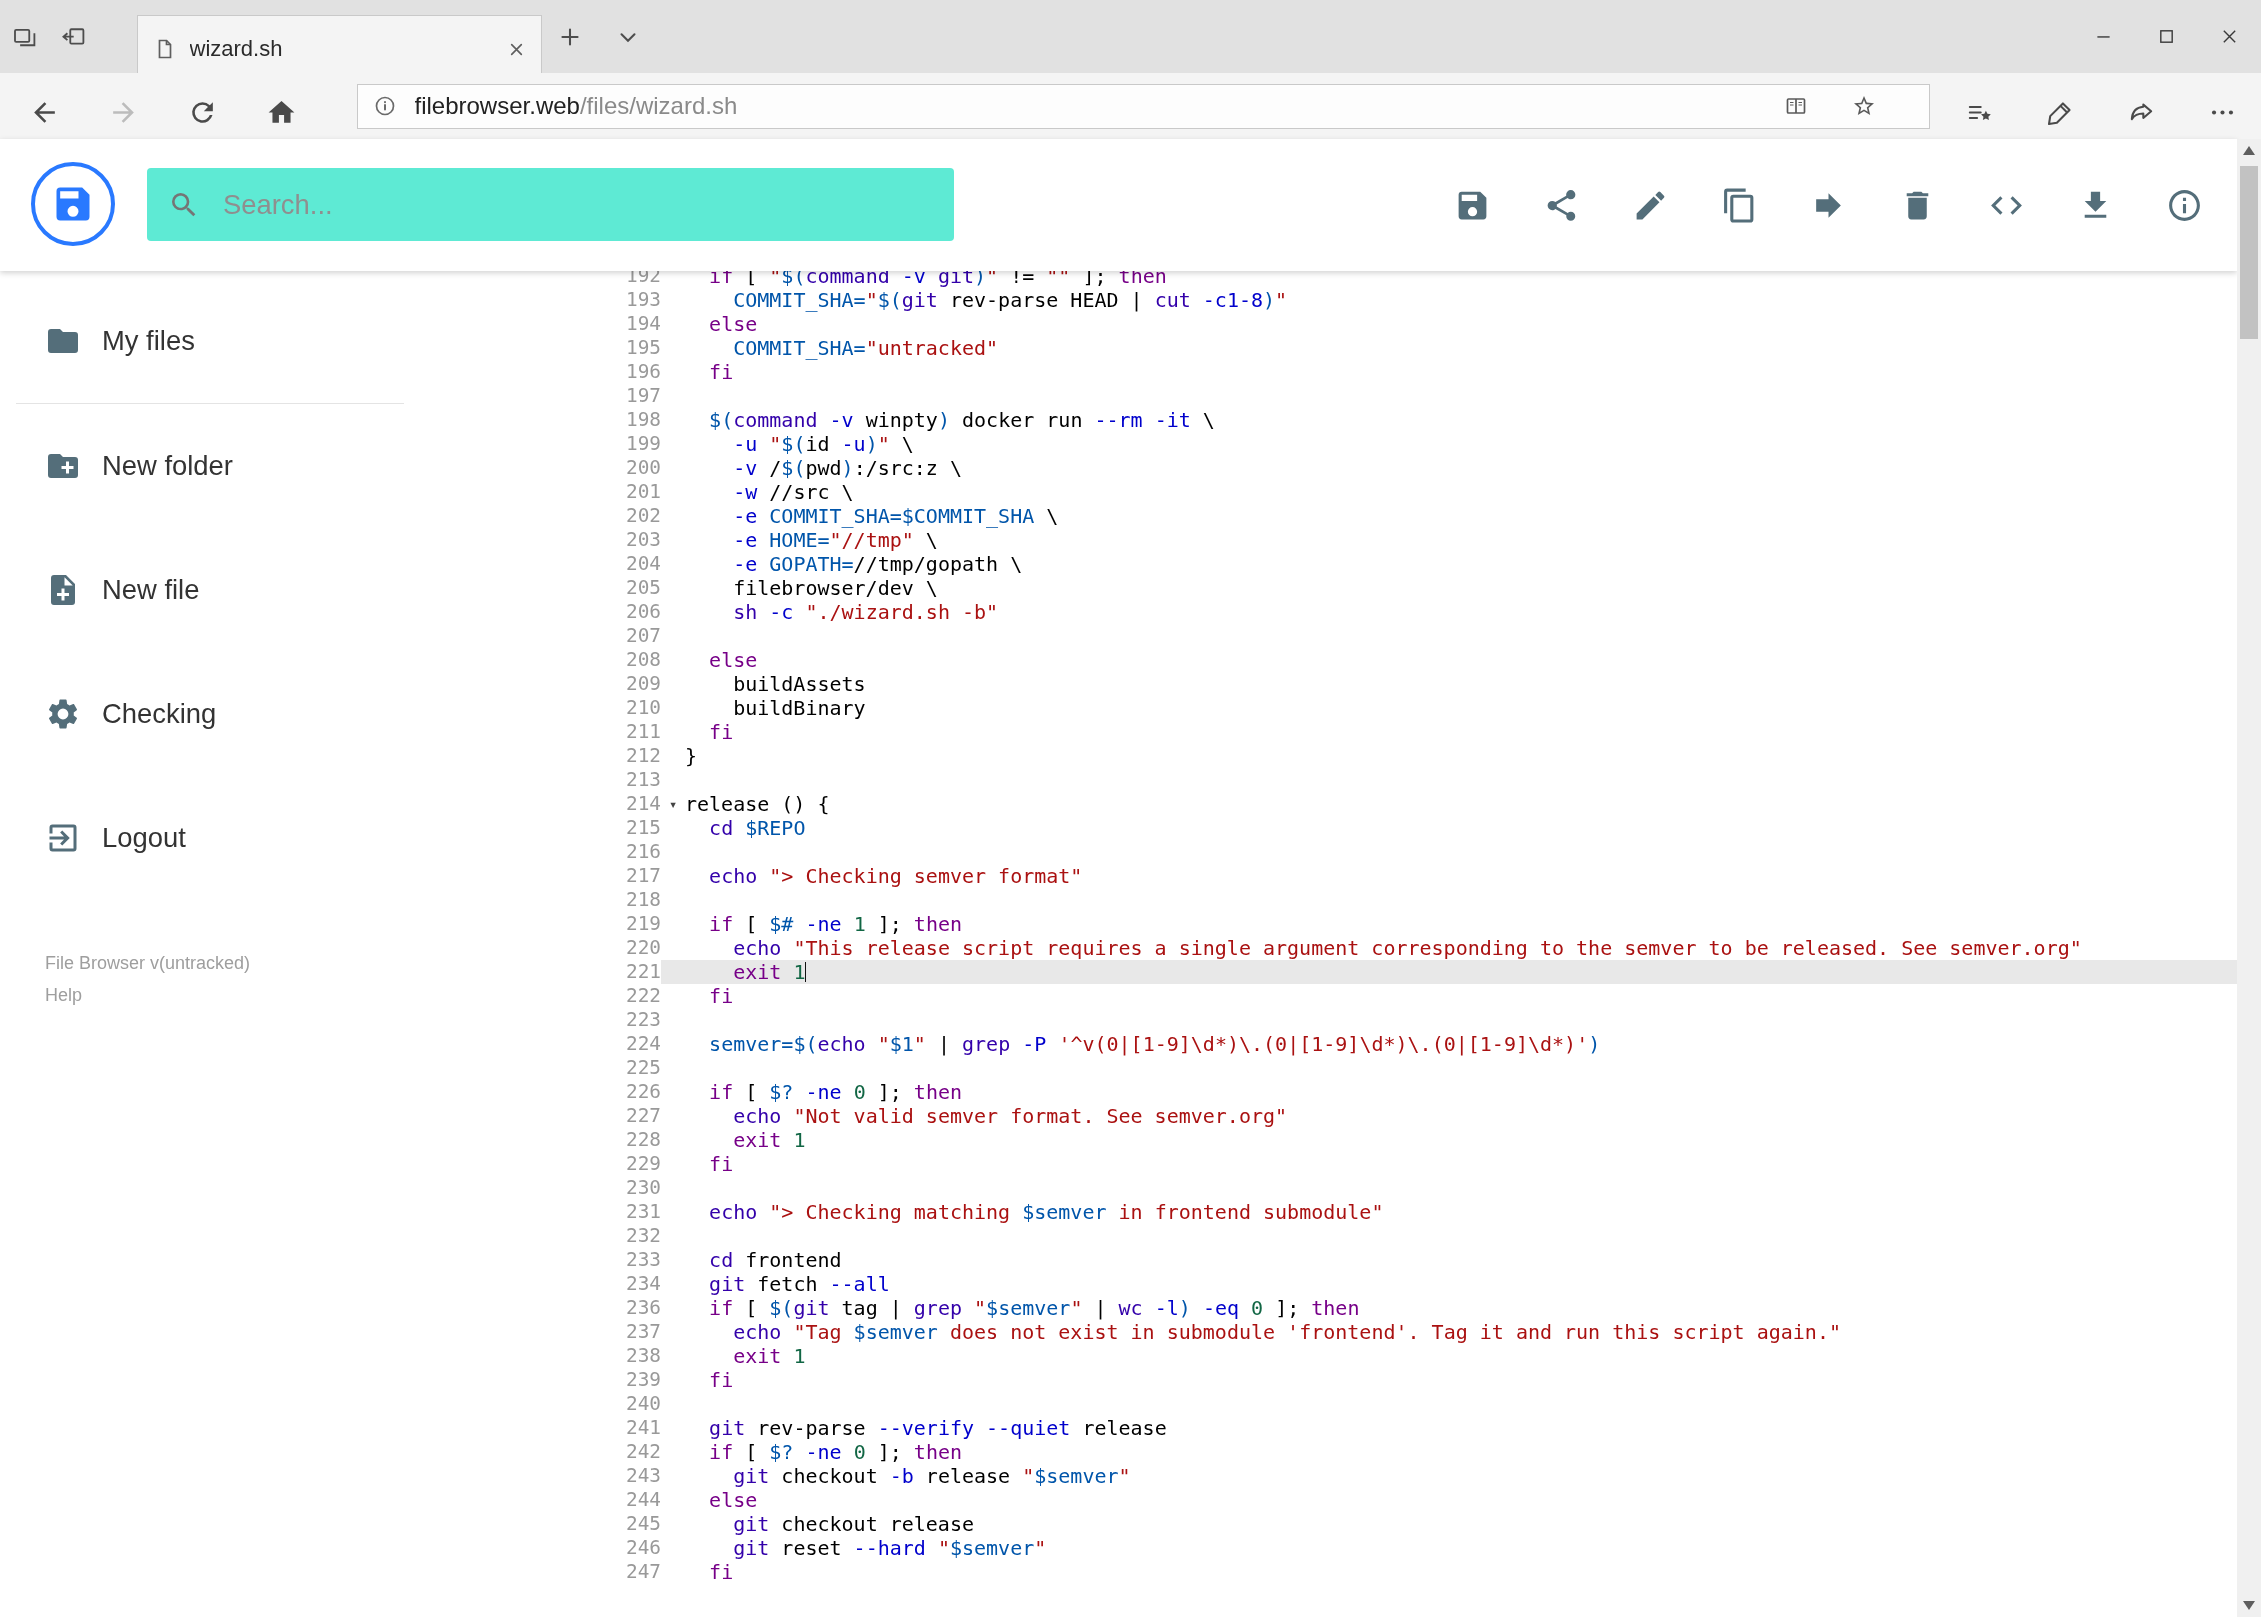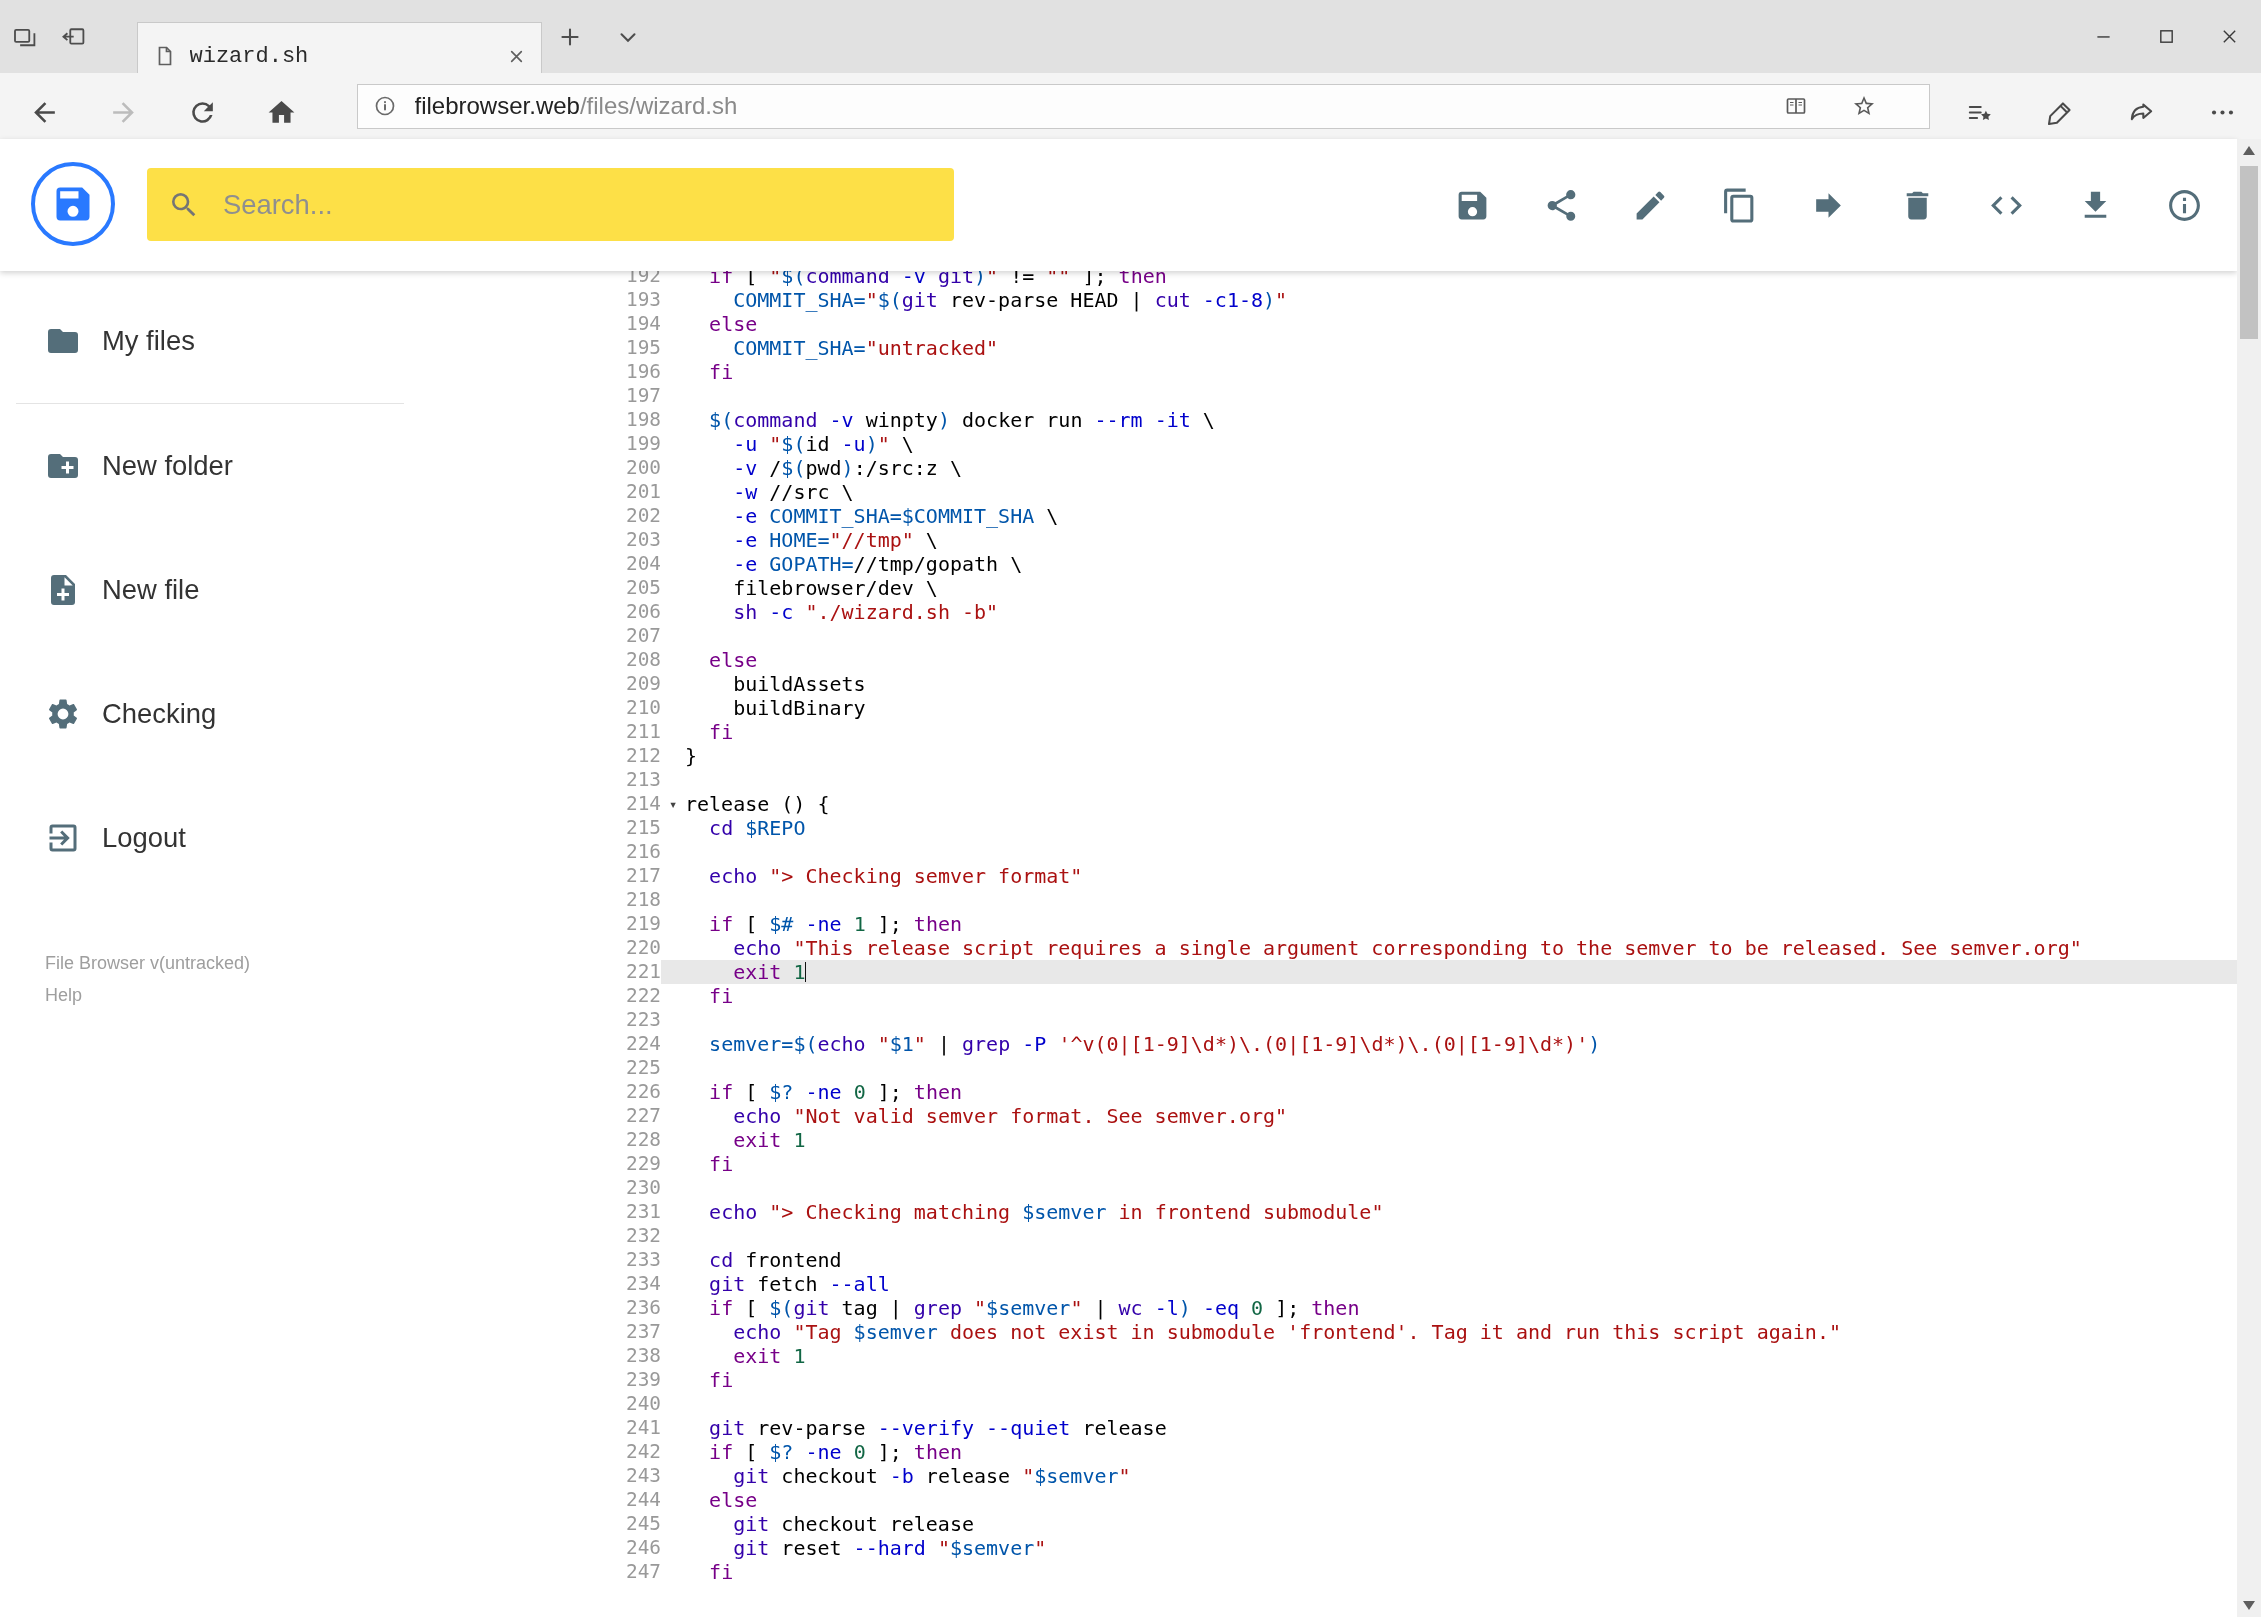--- a/index.html
+++ b/index.html
@@ -13,9 +13,9 @@
   .tabstrip{position:absolute;left:0;top:0;right:0;height:73px;background:#e1e1e1;}
   .strip-left{position:absolute;left:11.3px;top:0;height:73px;display:flex;align-items:center;gap:21px;color:#4d4d4d;}
   .strip-left svg{width:27.4px;height:27.4px;}
-  .tab{position:absolute;left:137px;top:22px;width:405px;height:67px;background:#f4f4f4;
+  .tab{position:absolute;left:137px;top:15px;width:405px;height:67px;background:#f4f4f4;
        border:0.8px solid #c9c9c9;border-bottom:none;display:flex;align-items:center;
-       padding:0 14.5px;box-sizing:border-box;font-family:Liberation Mono, monospace;}
+       padding:0 14.5px;box-sizing:border-box;}
   .tab-fav{color:#5f5f5f;}
   .tab-fav svg{width:24px;height:24px;}
   .tab-title{margin-left:13px;font-size:22px;color:#2a2a2a;flex:1;white-space:nowrap;overflow:hidden;}

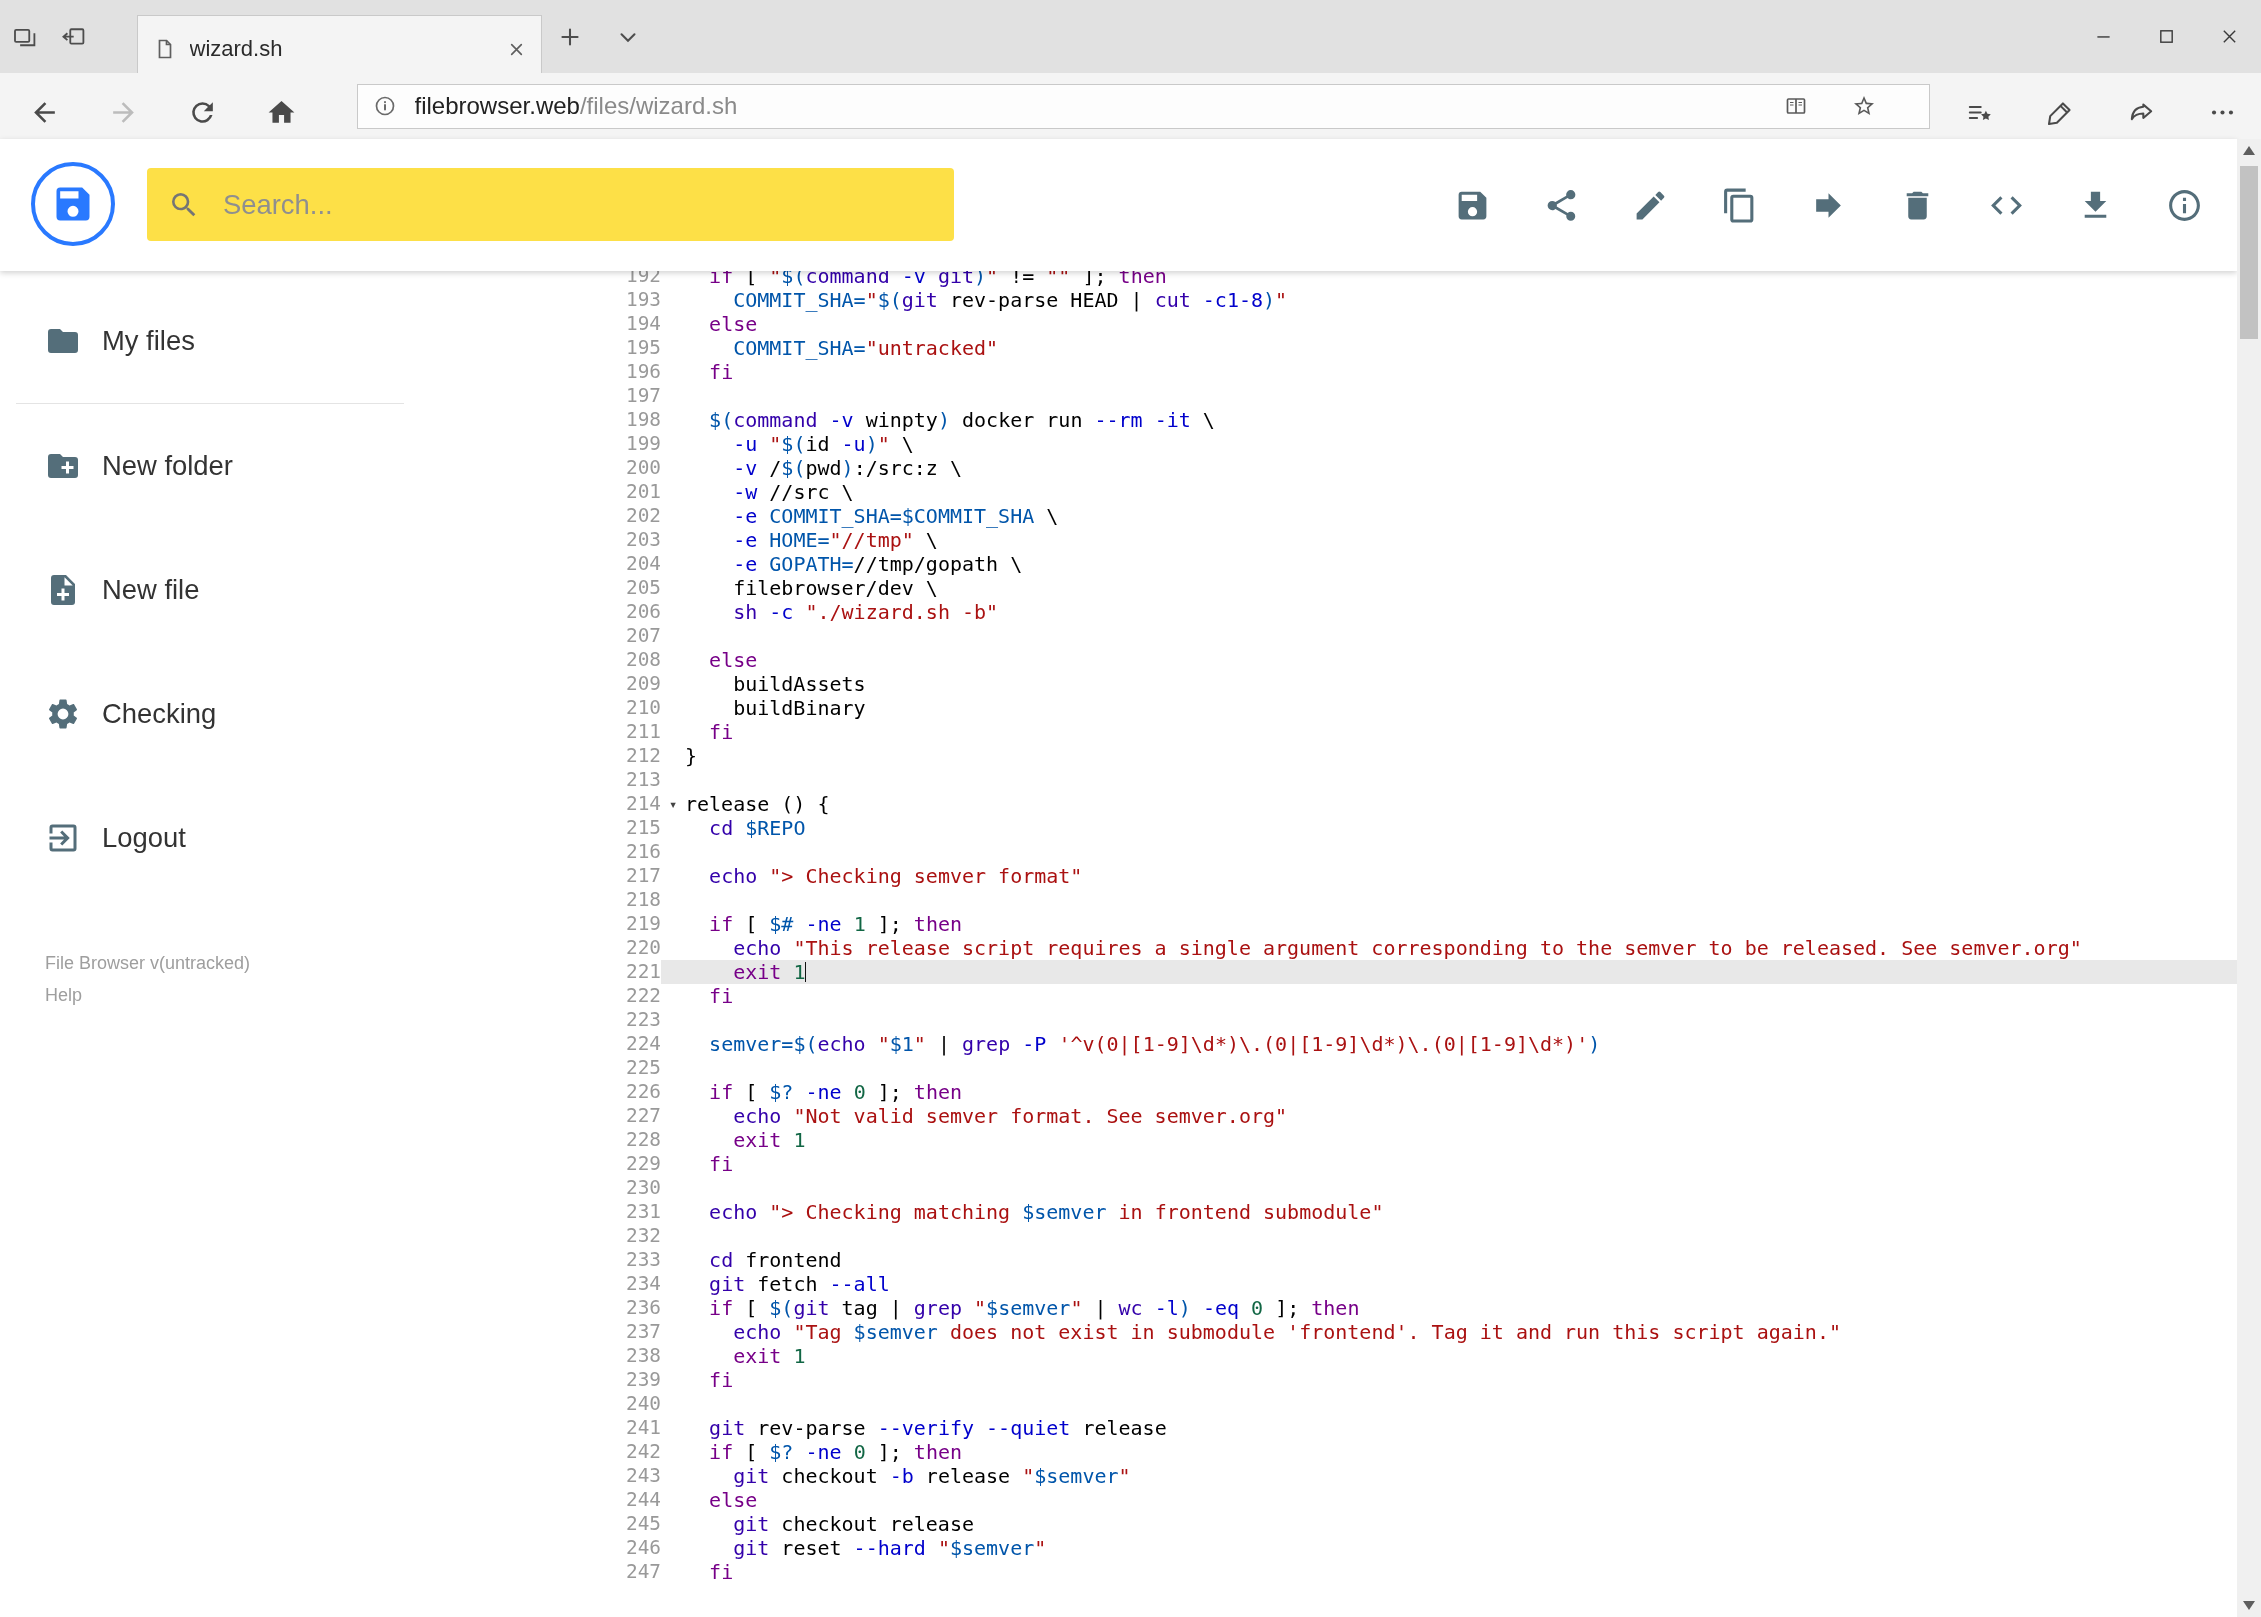--- a/index.html
+++ b/index.html
@@ -55,7 +55,7 @@
         display:flex;align-items:center;justify-content:center;}
   .logo-ic{color:#2979ff;}
   .logo-ic svg{width:44px;height:44px;}
-  .searchbar{position:absolute;left:147px;top:29px;width:807px;height:73px;background:#fde047;
+  .searchbar{position:absolute;left:147px;top:29px;width:807px;height:73px;background:#5eead4;
              border-radius:4px;display:flex;align-items:center;padding:0 21px;box-sizing:border-box;}
   .search-ic{color:#757575;}
   .search-ic svg{width:32px;height:32px;}

